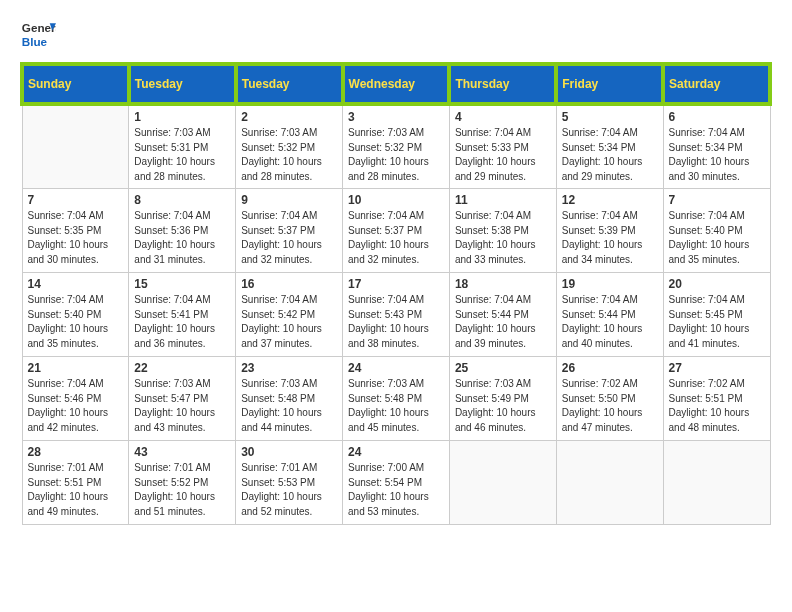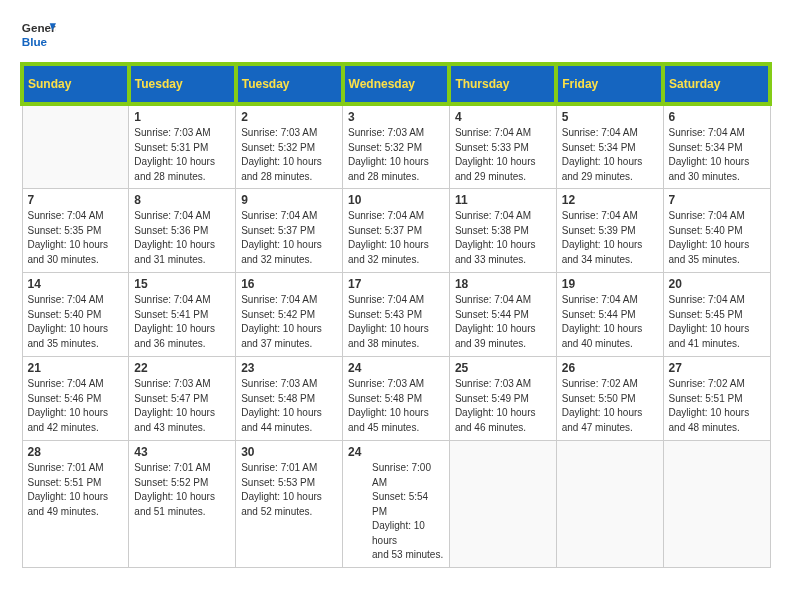--- a/index.html
+++ b/index.html
@@ -334,7 +334,7 @@
           </td>
           <td>
             <div class="day-num">24</div>
-            <div class="day-info" style="white-space: pre-line; margin-left: 24px;">Sunrise: 7:00 AM
+            <div class="day-info" style="white-space: pre-line;">Sunrise: 7:00 AM
 Sunset: 5:54 PM
 Daylight: 10 hours
 and 53 minutes.</div>

